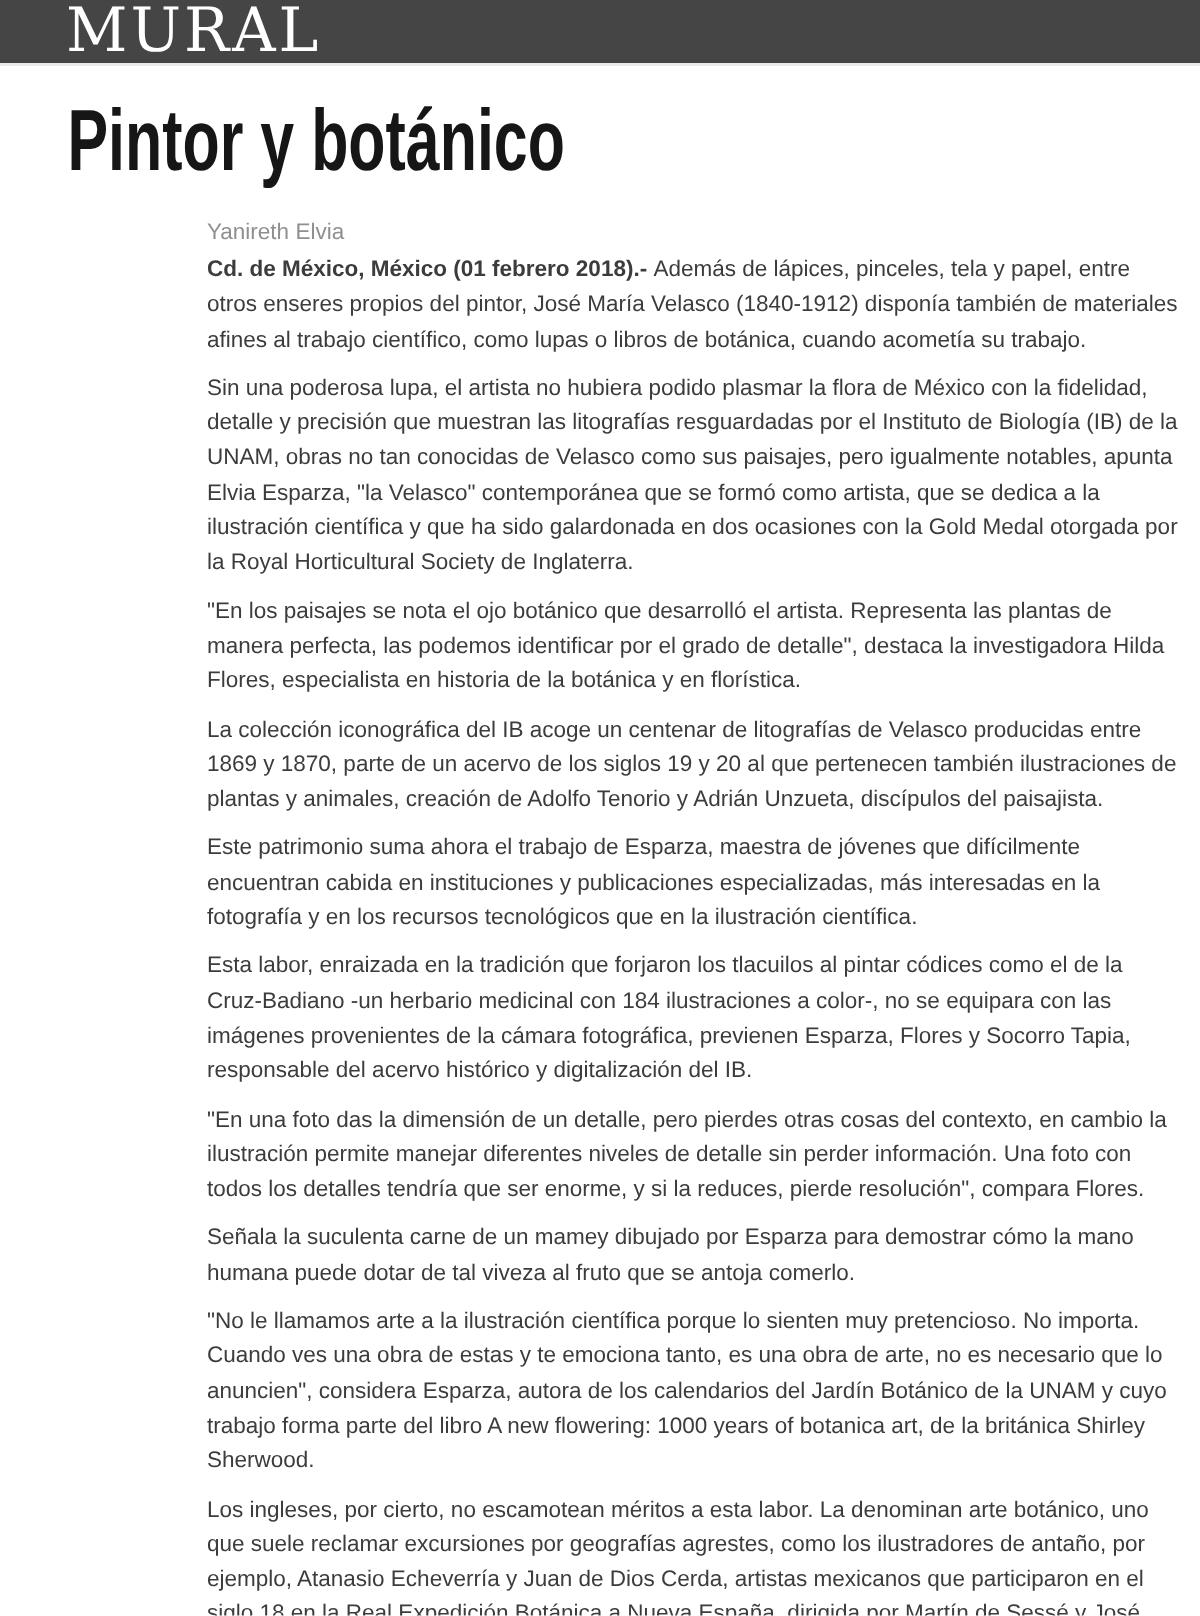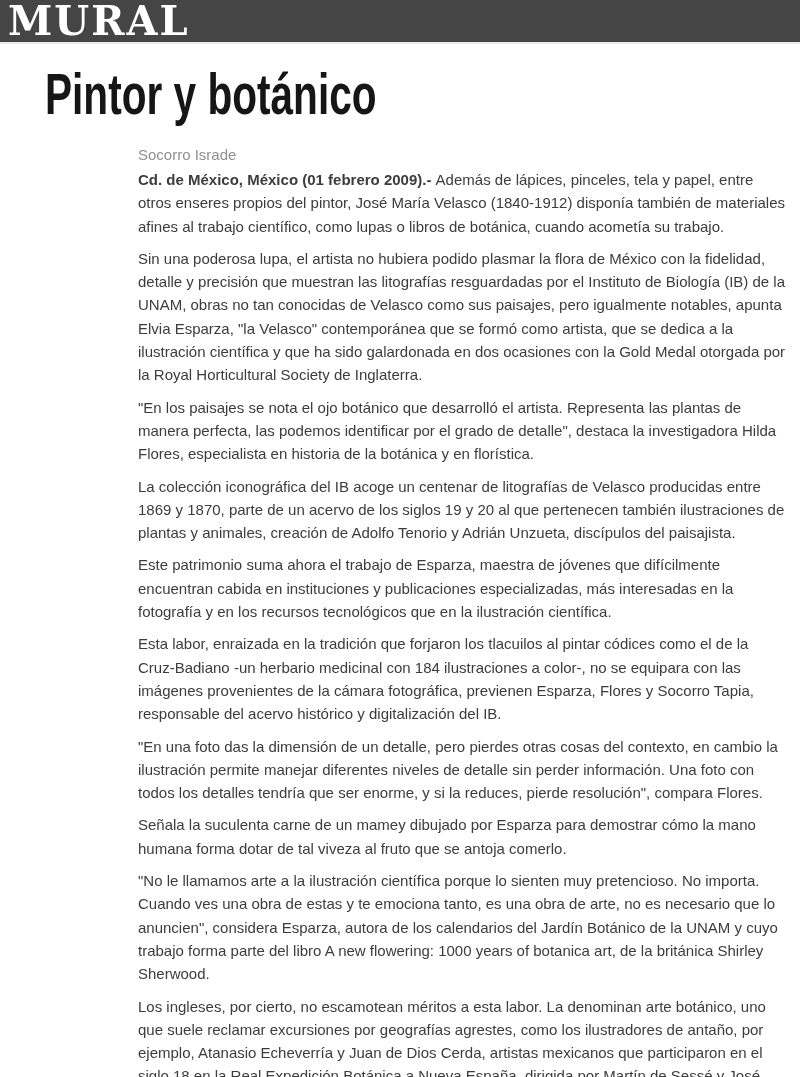--- a/index.html
+++ b/index.html
@@ -22,10 +22,10 @@
     display:flex;align-items:center;
   }
   .logo{
-    font-family:"DejaVu Serif",serif;font-weight:bold;
+    font-family:"DejaVu Serif",serif;font-weight:normal;
     color:var(--masthead-text);font-size:40px;line-height:44px;
     letter-spacing:2px;padding-left:8px;user-select:none;
-    transform:scaleY(1.02);transform-origin:left center;
+    transform:scaleY(1.02);transform-origin:left center;margin-left:36px;
   }
   .title{
     margin:19px 0 0 45px;

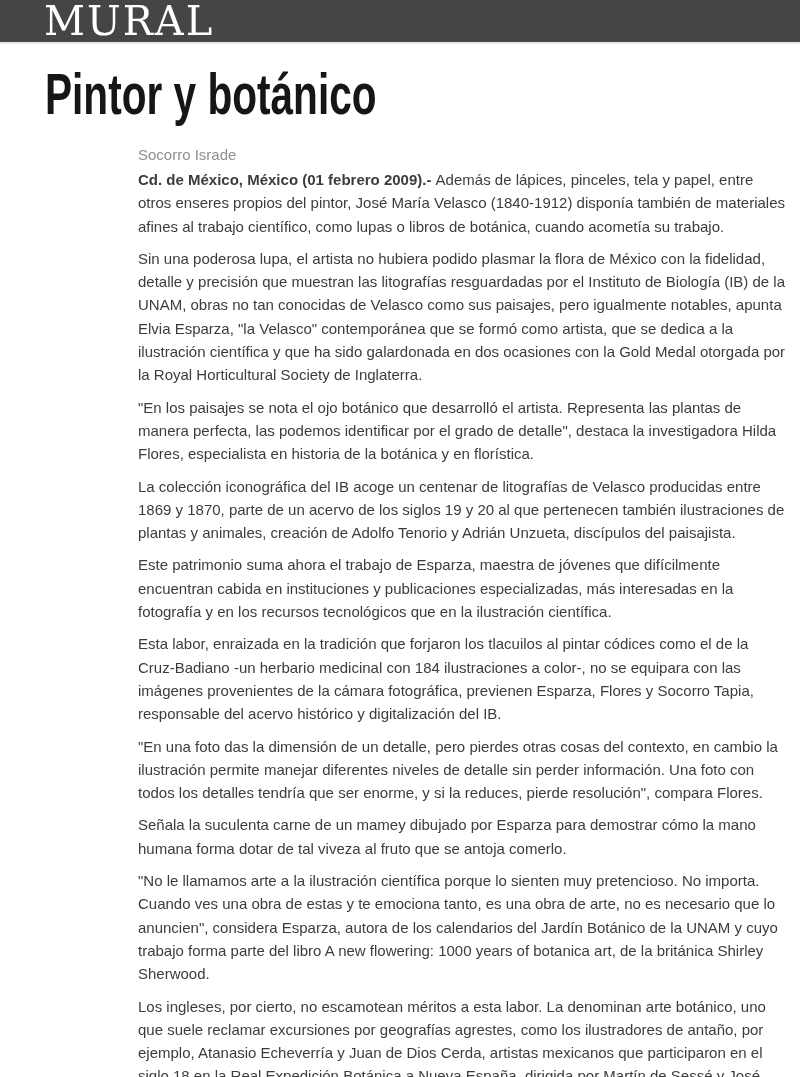--- a/index.html
+++ b/index.html
@@ -57,7 +57,7 @@
 <main>
   <h1 class="title">Pintor y botánico</h1>
   <div class="article-body">
-    <p class="byline">Socorro Israde</p>
+    <p class="byline">Yanireth Elvia</p>
 
   <p class="para"><span class="seg-bold">Cd. de México, México (01 febrero 2009).- </span><span class="seg-normal">Además de lápices, pinceles, tela y papel, entre otros enseres propios del pintor, José María Velasco (1840-1912) disponía también de materiales afines al trabajo científico, como lupas o libros de botánica, cuando acometía su trabajo.</span></p>
       <p class="para"><span class="seg-normal">Sin una poderosa lupa, el artista no hubiera podido plasmar la flora de México con la fidelidad, detalle y precisión que muestran las litografías resguardadas por el Instituto de Biología (IB) de la UNAM, obras no tan conocidas de Velasco como sus paisajes, pero igualmente notables, apunta Elvia Esparza, "la Velasco" contemporánea que se formó como artista, que se dedica a la ilustración científica y que ha sido galardonada en dos ocasiones con la Gold Medal otorgada por la Royal Horticultural Society de Inglaterra.</span></p>

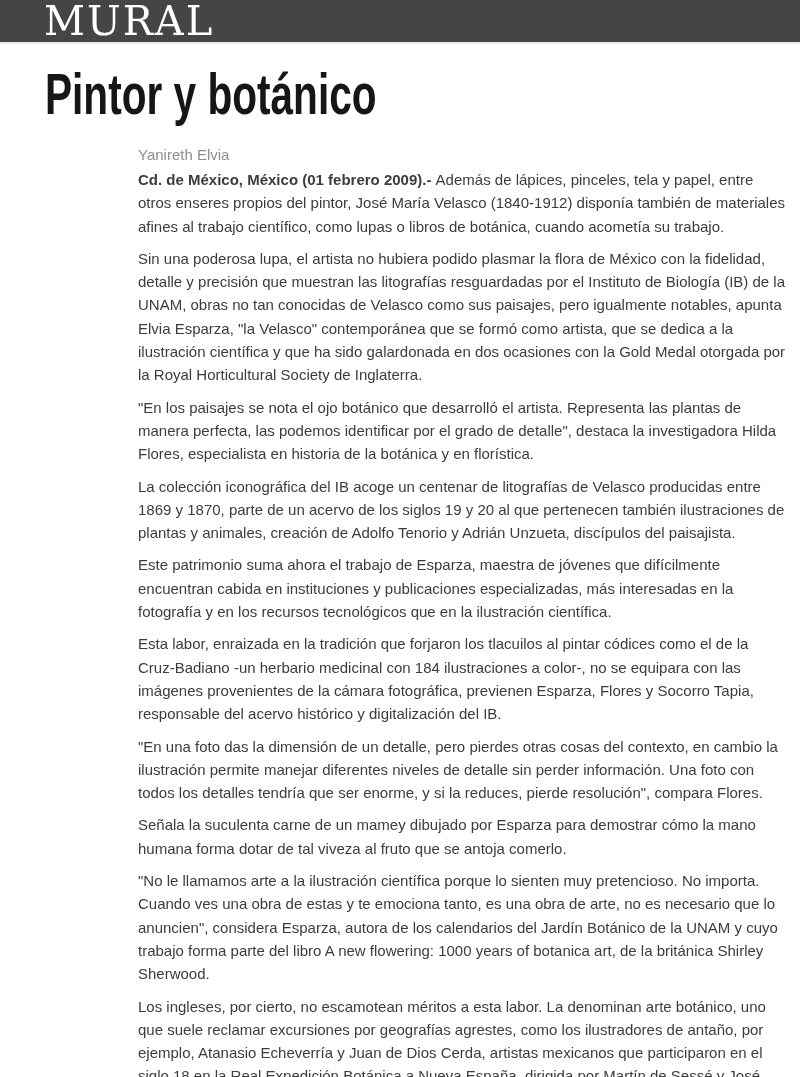--- a/index.html
+++ b/index.html
@@ -59,7 +59,7 @@
   <div class="article-body">
     <p class="byline">Yanireth Elvia</p>
 
-  <p class="para"><span class="seg-bold">Cd. de México, México (01 febrero 2009).- </span><span class="seg-normal">Además de lápices, pinceles, tela y papel, entre otros enseres propios del pintor, José María Velasco (1840-1912) disponía también de materiales afines al trabajo científico, como lupas o libros de botánica, cuando acometía su trabajo.</span></p>
+  <p class="para"><span class="seg-bold">Cd. de México, México (01 febrero 2018).- </span><span class="seg-normal">Además de lápices, pinceles, tela y papel, entre otros enseres propios del pintor, José María Velasco (1840-1912) disponía también de materiales afines al trabajo científico, como lupas o libros de botánica, cuando acometía su trabajo.</span></p>
       <p class="para"><span class="seg-normal">Sin una poderosa lupa, el artista no hubiera podido plasmar la flora de México con la fidelidad, detalle y precisión que muestran las litografías resguardadas por el Instituto de Biología (IB) de la UNAM, obras no tan conocidas de Velasco como sus paisajes, pero igualmente notables, apunta Elvia Esparza, "la Velasco" contemporánea que se formó como artista, que se dedica a la ilustración científica y que ha sido galardonada en dos ocasiones con la Gold Medal otorgada por la Royal Horticultural Society de Inglaterra.</span></p>
       <p class="para"><span class="seg-normal">"En los paisajes se nota el ojo botánico que desarrolló el artista. Representa las plantas de manera perfecta, las podemos identificar por el grado de detalle", destaca la investigadora Hilda Flores, especialista en historia de la botánica y en florística.</span></p>
       <p class="para"><span class="seg-normal">La colección iconográfica del IB acoge un centenar de litografías de Velasco producidas entre 1869 y 1870, parte de un acervo de los siglos 19 y 20 al que pertenecen también ilustraciones de plantas y animales, creación de Adolfo Tenorio y Adrián Unzueta, discípulos del paisajista.</span></p>

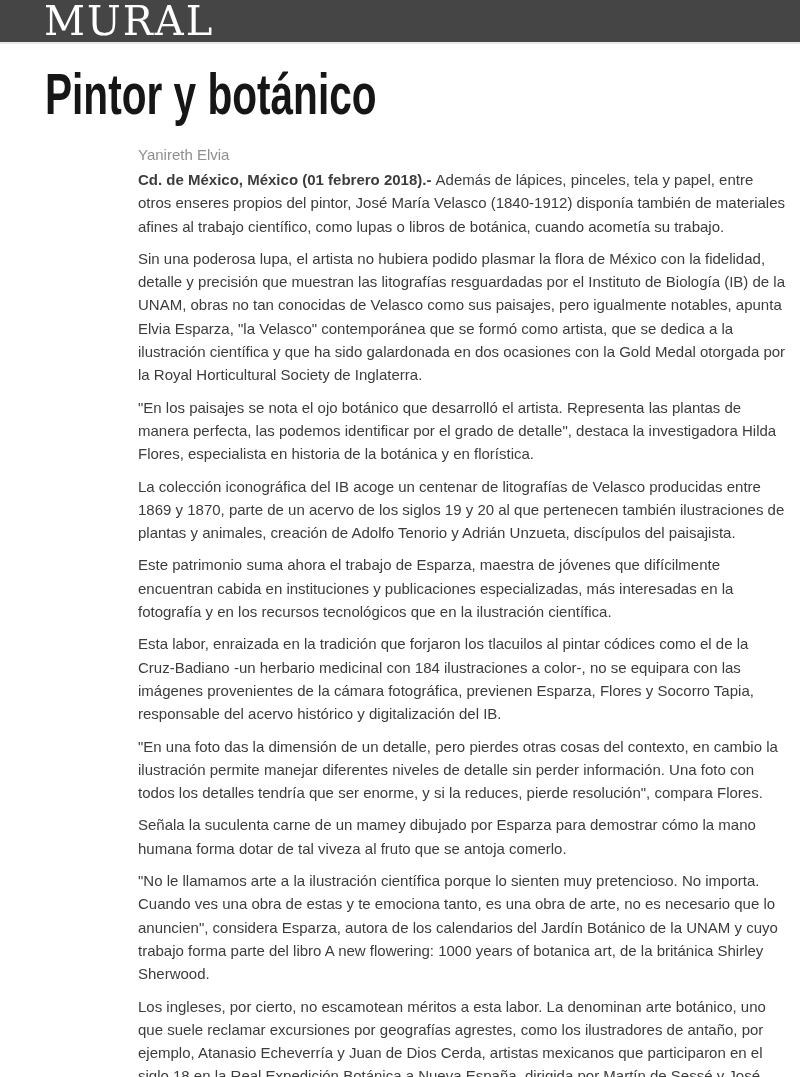--- a/index.html
+++ b/index.html
@@ -66,7 +66,7 @@
       <p class="para"><span class="seg-normal">Este patrimonio suma ahora el trabajo de Esparza, maestra de jóvenes que difícilmente encuentran cabida en instituciones y publicaciones especializadas, más interesadas en la fotografía y en los recursos tecnológicos que en la ilustración científica.</span></p>
       <p class="para"><span class="seg-normal">Esta labor, enraizada en la tradición que forjaron los tlacuilos al pintar códices como el de la Cruz-Badiano -un herbario medicinal con 184 ilustraciones a color-, no se equipara con las imágenes provenientes de la cámara fotográfica, previenen Esparza, Flores y Socorro Tapia, responsable del acervo histórico y digitalización del IB.</span></p>
       <p class="para"><span class="seg-normal">"En una foto das la dimensión de un detalle, pero pierdes otras cosas del contexto, en cambio la ilustración permite manejar diferentes niveles de detalle sin perder información. Una foto con todos los detalles tendría que ser enorme, y si la reduces, pierde resolución", compara Flores.</span></p>
-      <p class="para"><span class="seg-normal">Señala la suculenta carne de un mamey dibujado por Esparza para demostrar cómo la mano humana forma dotar de tal viveza al fruto que se antoja comerlo.</span></p>
+      <p class="para"><span class="seg-normal">Señala la suculenta carne de un mamey dibujado por Esparza para demostrar cómo la mano humana puede dotar de tal viveza al fruto que se antoja comerlo.</span></p>
       <p class="para"><span class="seg-normal">"No le llamamos arte a la ilustración científica porque lo sienten muy pretencioso. No importa. Cuando ves una obra de estas y te emociona tanto, es una obra de arte, no es necesario que lo anuncien", considera Esparza, autora de los calendarios del Jardín Botánico de la UNAM y cuyo trabajo forma parte del libro </span><span class="seg-italic">A new flowering: 1000 years of botanica art</span><span class="seg-normal">, de la británica Shirley Sherwood.</span></p>
       <p class="para"><span class="seg-normal">Los ingleses, por cierto, no escamotean méritos a esta labor. La denominan arte botánico, uno que suele reclamar excursiones por geografías agrestes, como los ilustradores de antaño, por ejemplo, Atanasio Echeverría y Juan de Dios Cerda, artistas mexicanos que participaron en el siglo 18 en la Real Expedición Botánica a Nueva España, dirigida por Martín de Sessé y José Mariano Mociño.</span></p>
     </div>

